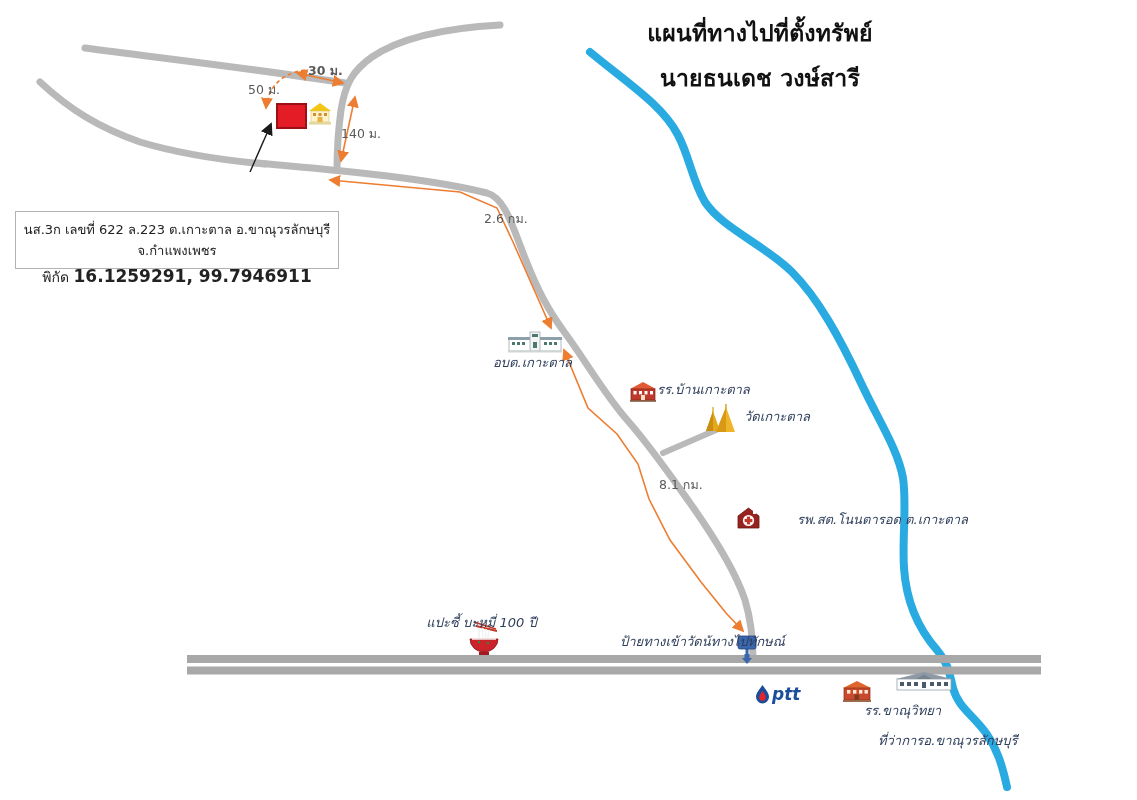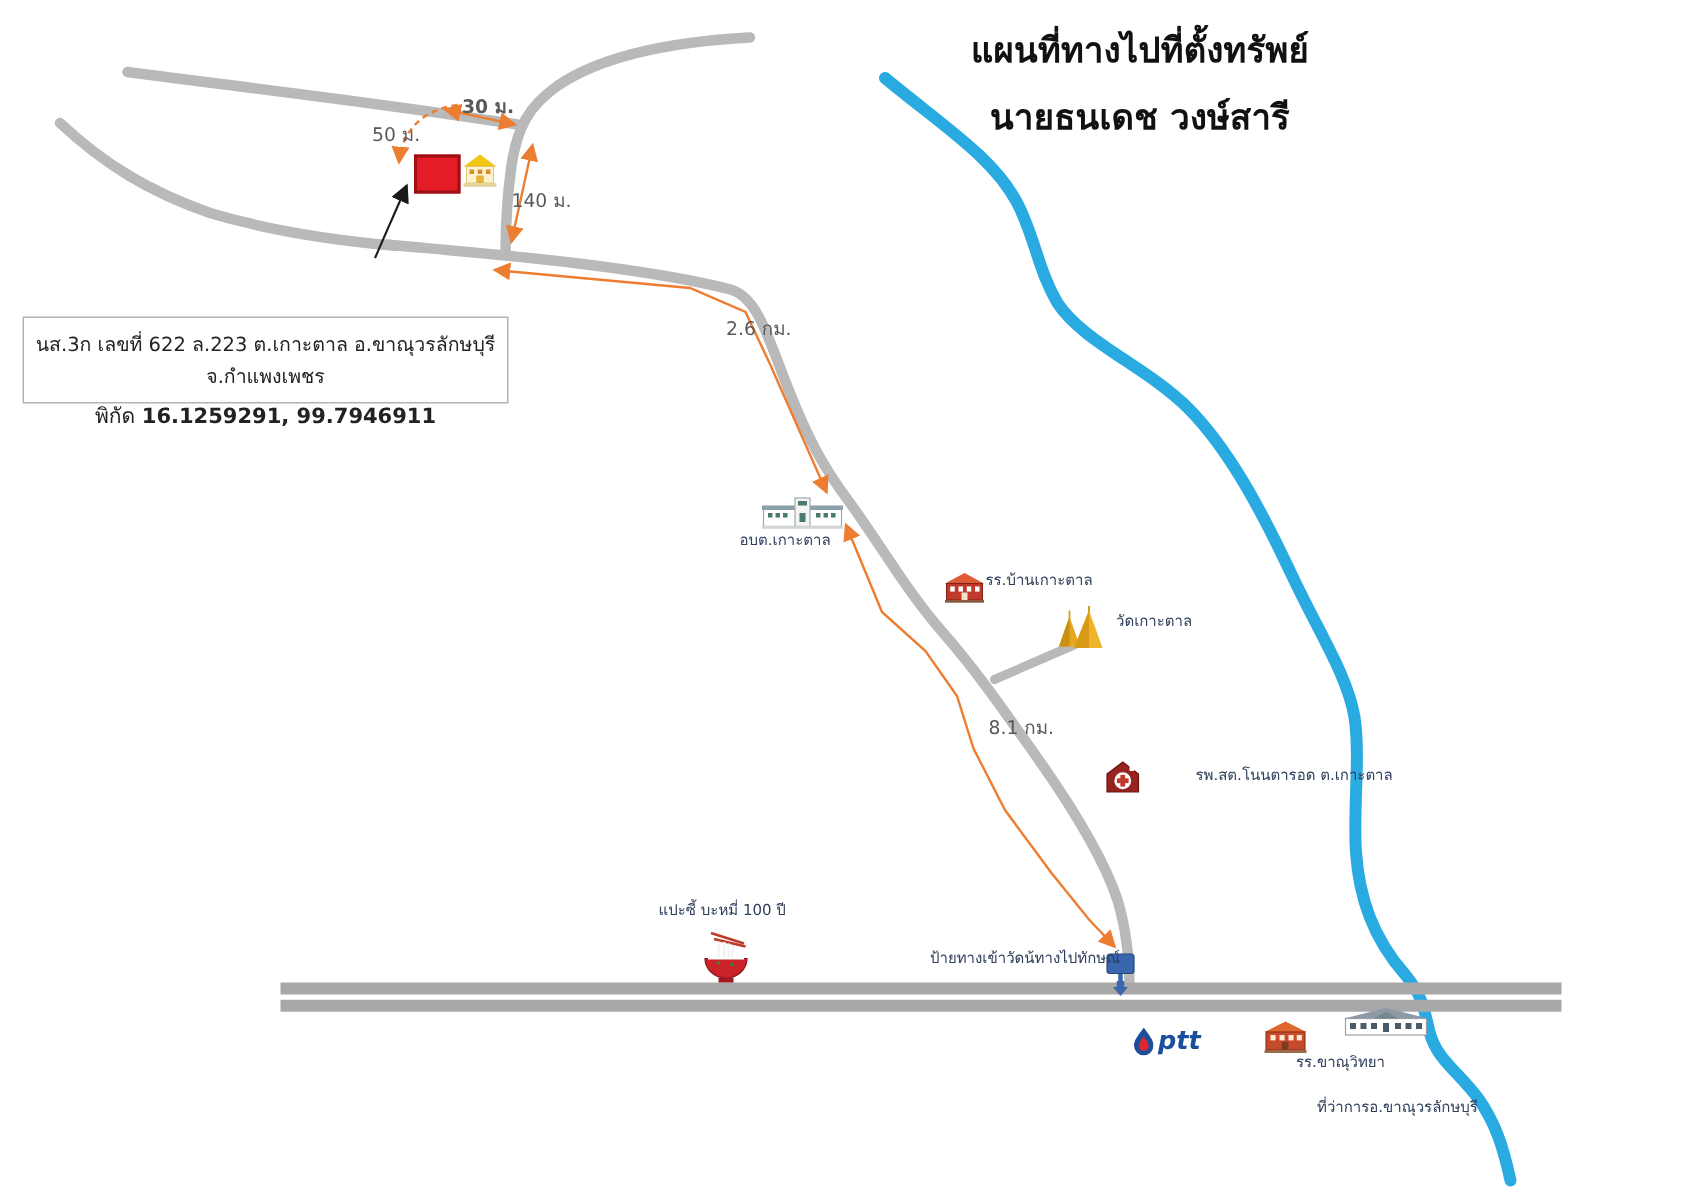--- a/index.html
+++ b/index.html
@@ -15,7 +15,7 @@
             background:#fff;border:1px solid #b3b3b3;text-align:center;margin-top:35px;}
   .prop-box .l1{font-size:13px;color:#222;margin-top:7px;}
   .prop-box .l2{font-size:14px;color:#222;margin-top:5px;}
-  .prop-box .l2 b{font-size:14px;}
+  .prop-box .l2 b{font-size:17px;}
   .marker{position:absolute;left:276px;top:103px;width:27px;height:22px;
           background:#e31c25;border:2px solid #9d0f14;}
   .ptt{position:absolute;left:756px;top:684px;display:flex;align-items:center;gap:3px;justify-content:space-between;}

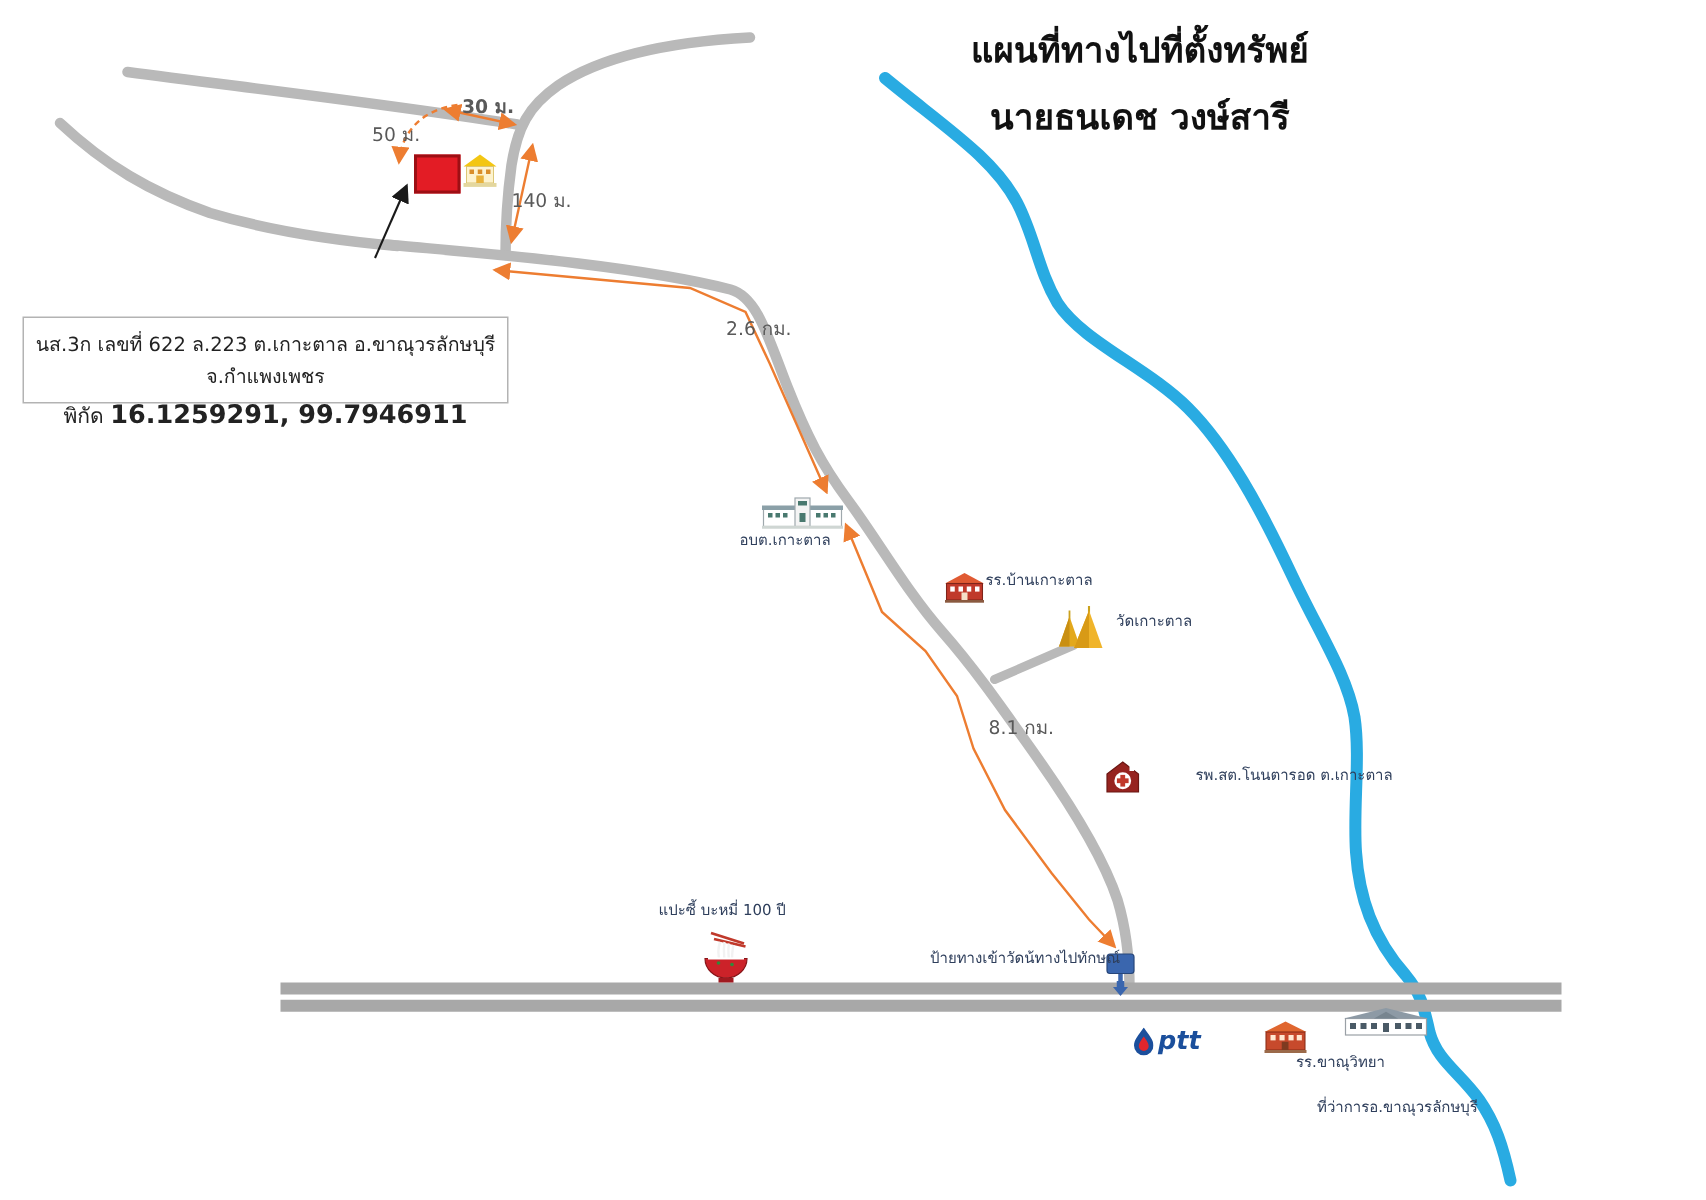--- a/index.html
+++ b/index.html
@@ -9,7 +9,7 @@
   .abs{position:absolute;}
   .title-line{position:absolute;text-align:center;font-weight:bold;color:#111;
               font-size:23px;letter-spacing:.2px;}
-  .lm{position:absolute;font-size:10px;color:#2f3f5c;white-space:nowrap;}
+  .lm{position:absolute;font-size:13px;color:#2f3f5c;white-space:nowrap;font-style:italic;}
   .dist{position:absolute;font-size:12.5px;color:#595959;white-space:nowrap;}
   .prop-box{position:absolute;left:15px;top:176px;width:322px;height:56px;
             background:#fff;border:1px solid #b3b3b3;text-align:center;margin-top:35px;}

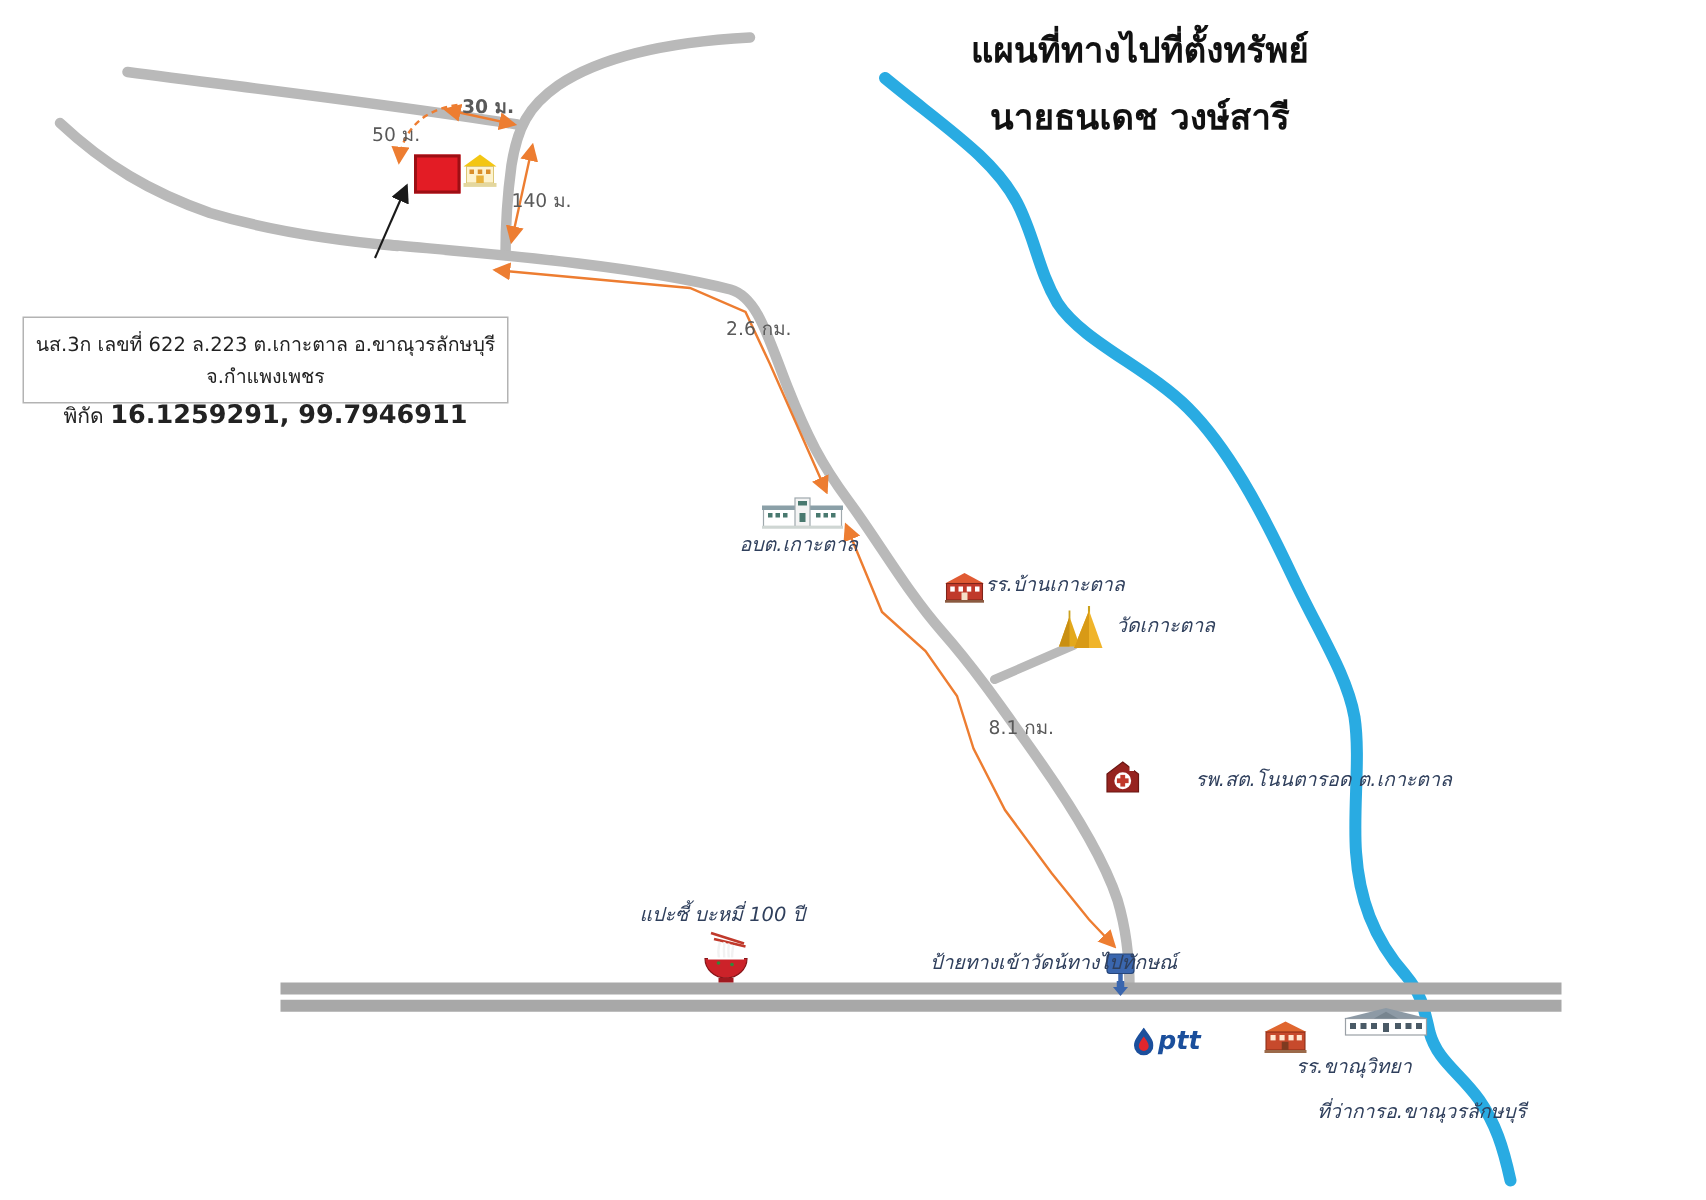--- a/index.html
+++ b/index.html
@@ -165,7 +165,7 @@
       <rect x="13" y="32" width="10" height="3" fill="#a01a20"></rect>
     </svg>
   </div>
-  <div class="lm" style="left:424px;top:599px;width:115px;text-align:center;">แปะซี้ บะหมี่ 100 ปี</div>
+  <div class="lm" style="left:424px;top:612px;width:115px;text-align:center;">แปะซี้ บะหมี่ 100 ปี</div>
 
   <div class="abs" style="left:736px;top:635px;">
     <svg width="22" height="30" viewBox="0 0 22 30">

